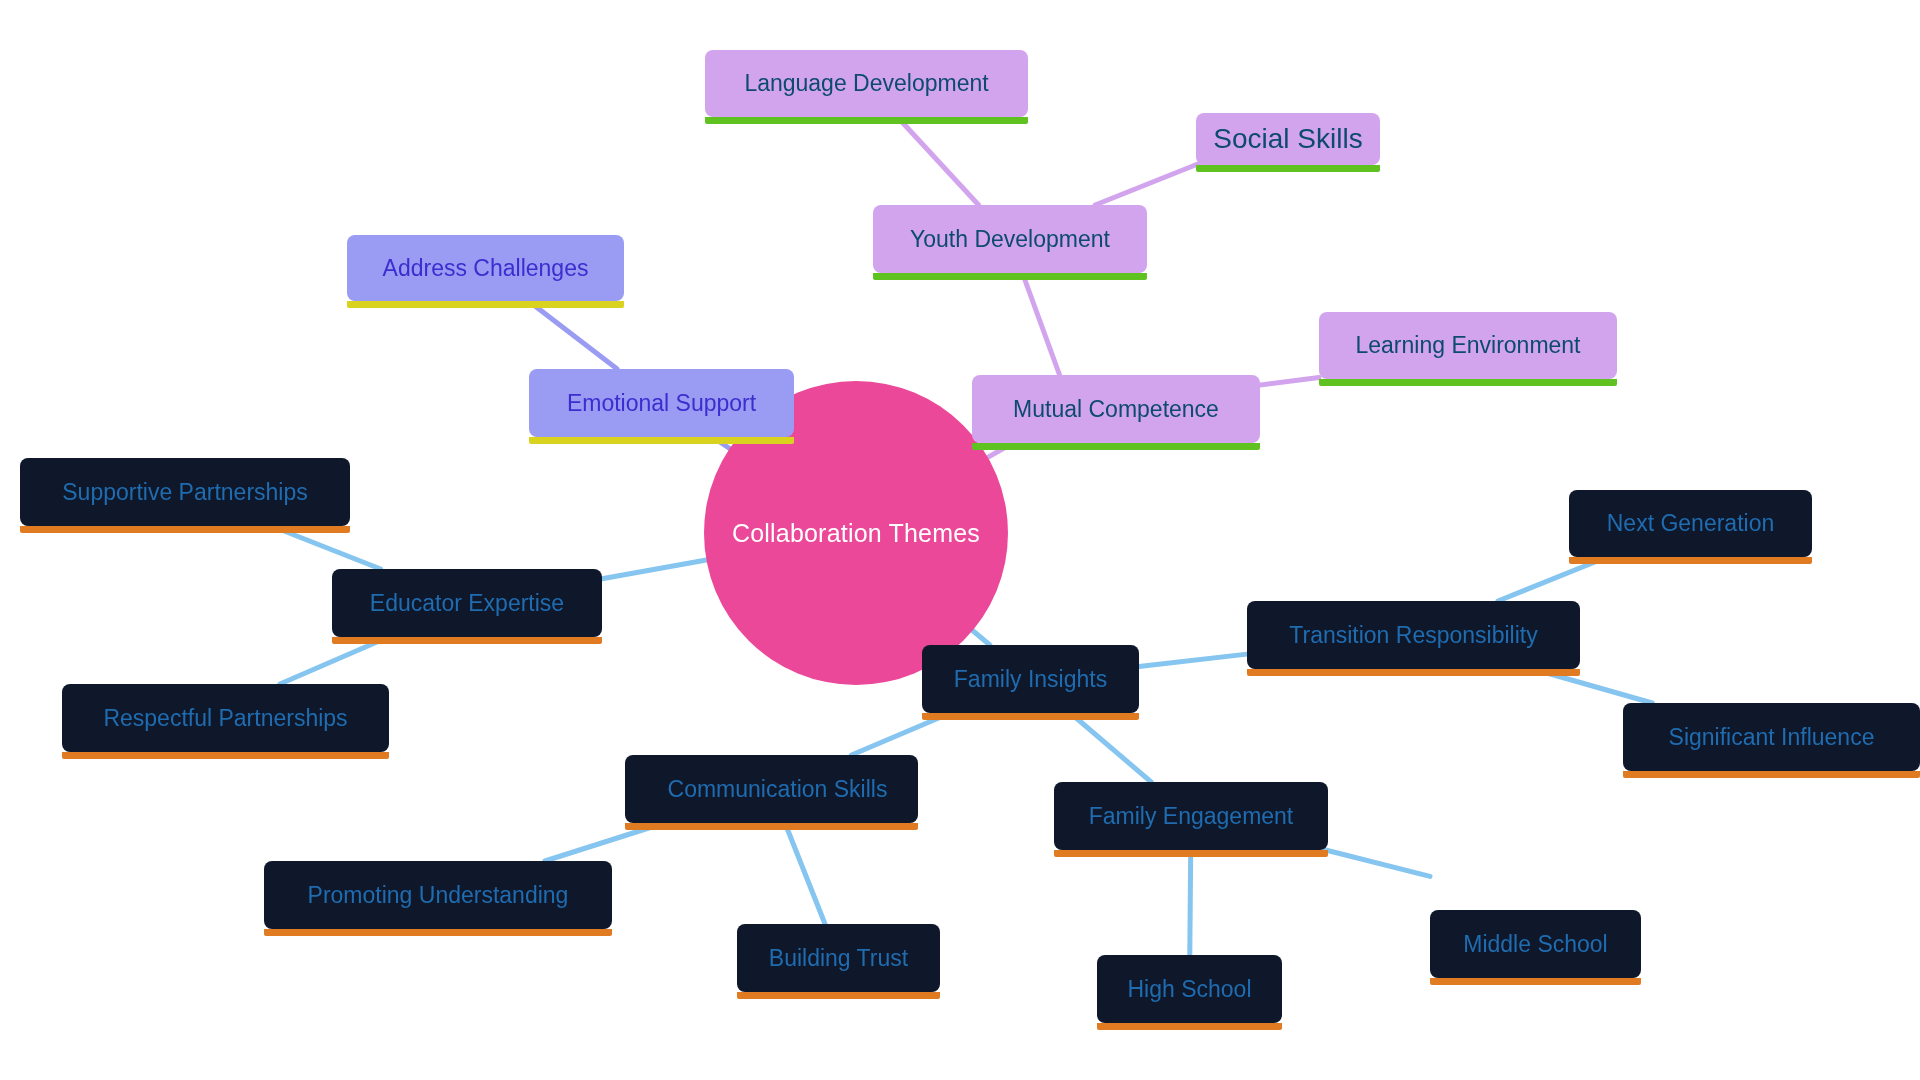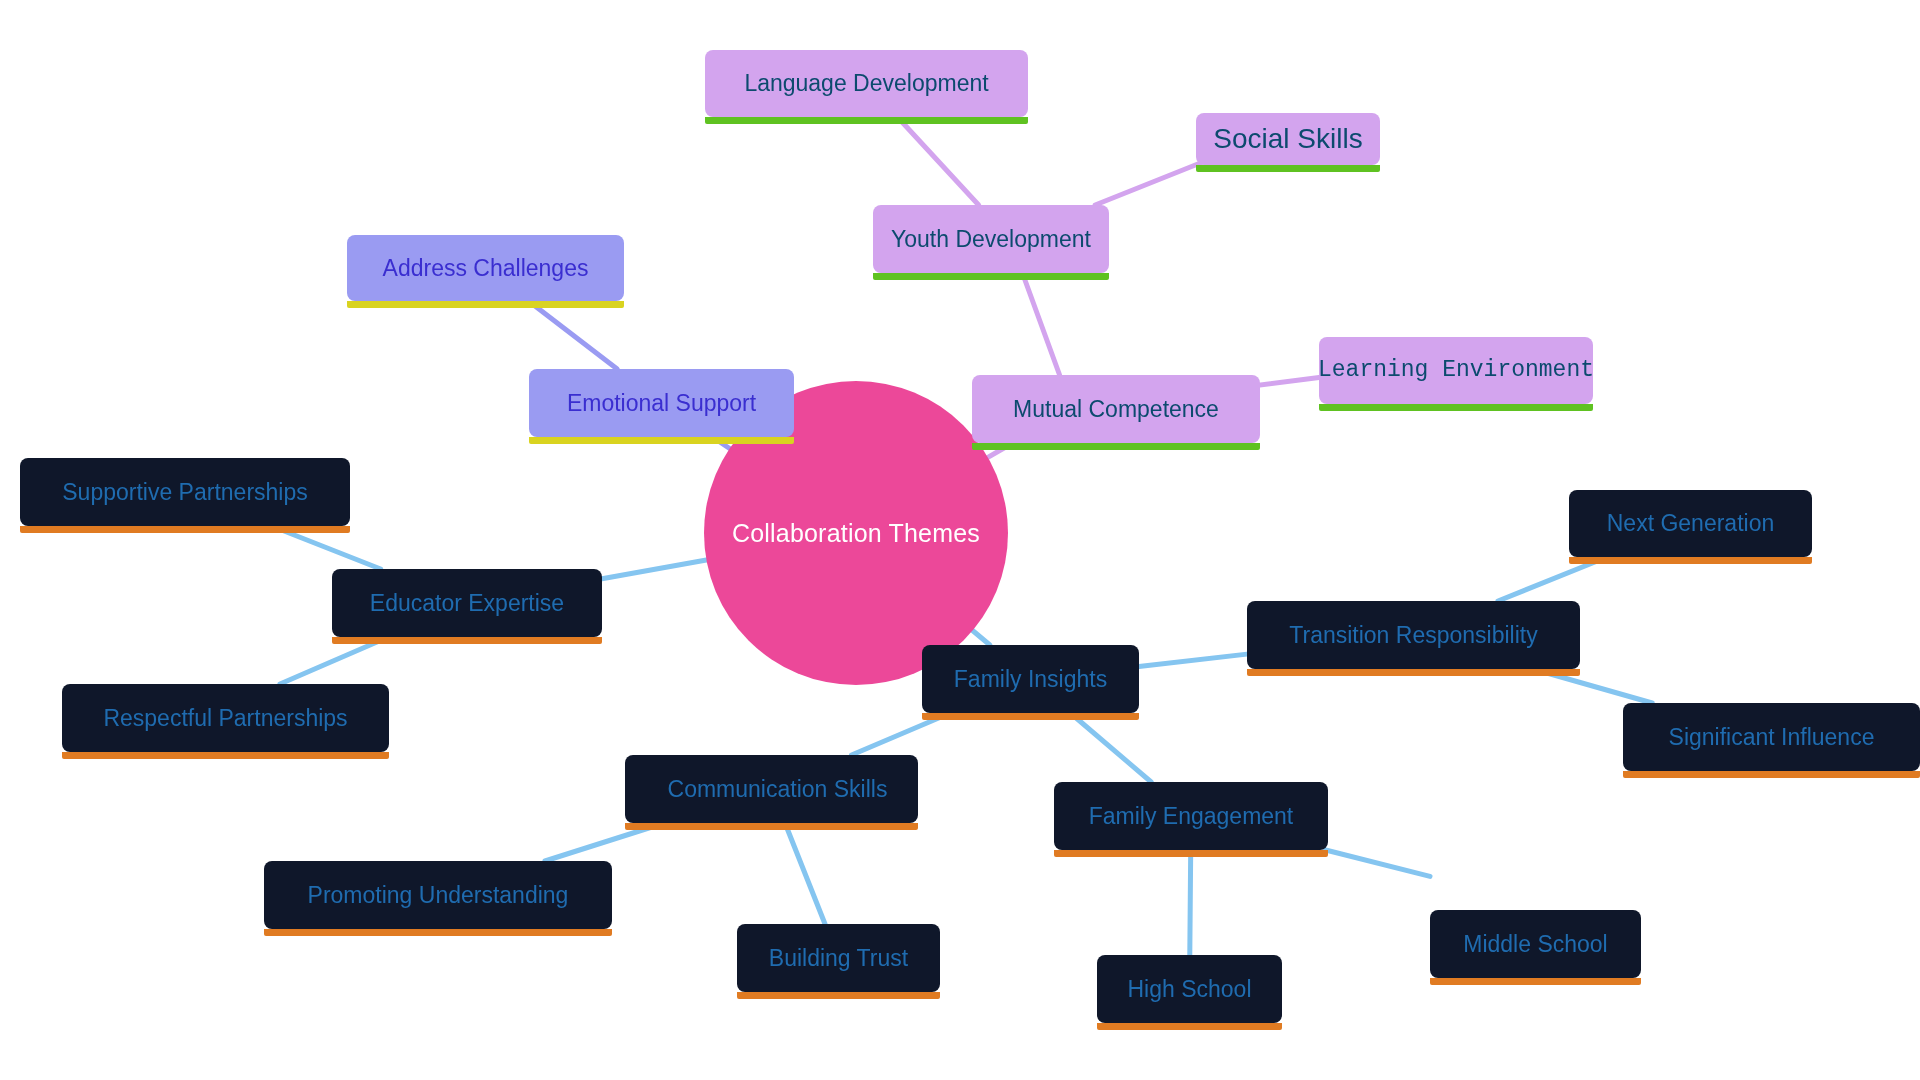--- a/index.html
+++ b/index.html
@@ -116,7 +116,7 @@
         <span class="label">Social Skills</span>
         <span class="underline"></span>
       </div>
-      <div class="node fam-violet" style="left: 873px; top: 205px; width: 236px; height: 68px; font-size: 23px;">
+      <div class="node fam-violet" style="left: 873px; top: 205px; width: 274px; height: 68px; font-size: 23px;">
         <span class="label">Youth Development</span>
         <span class="underline"></span>
       </div>

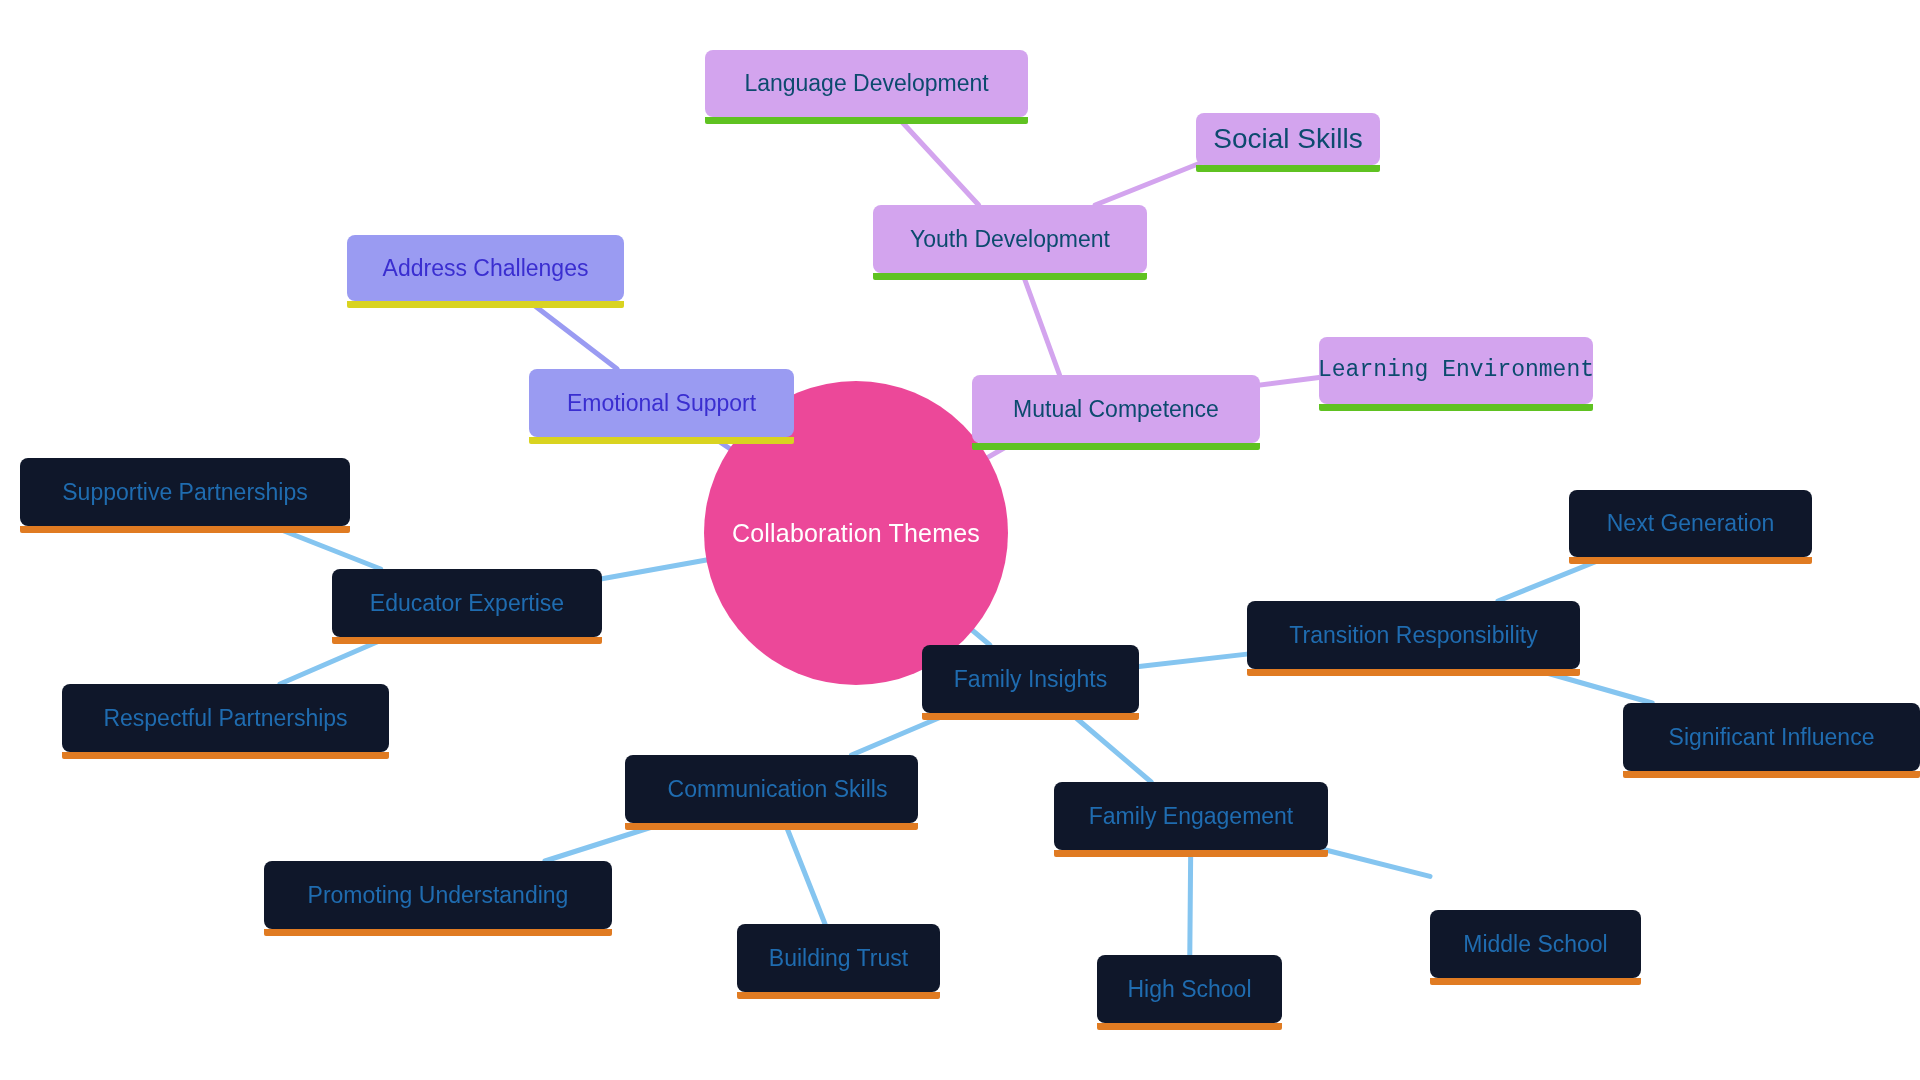--- a/index.html
+++ b/index.html
@@ -128,7 +128,7 @@
         <span class="label">Mutual Competence</span>
         <span class="underline"></span>
       </div>
-      <div class="node fam-violet" style="left: 1319px; top: 337px; width: 274px; height: 67px; font-size: 23px; font-family: Liberation Mono, monospace;">
+      <div class="node fam-violet" style="left: 1319px; top: 312px; width: 298px; height: 67px; font-size: 23px;">
         <span class="label">Learning Environment</span>
         <span class="underline"></span>
       </div>

